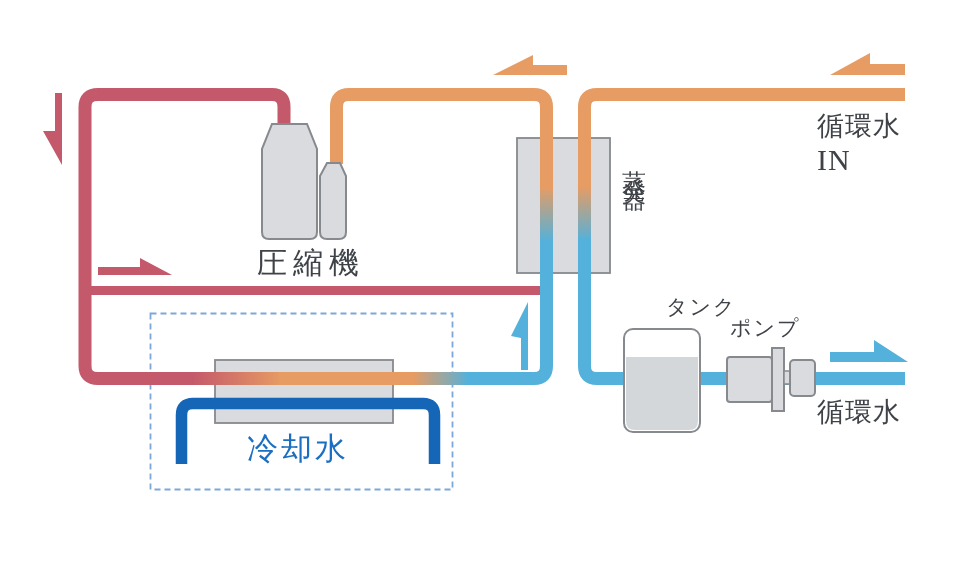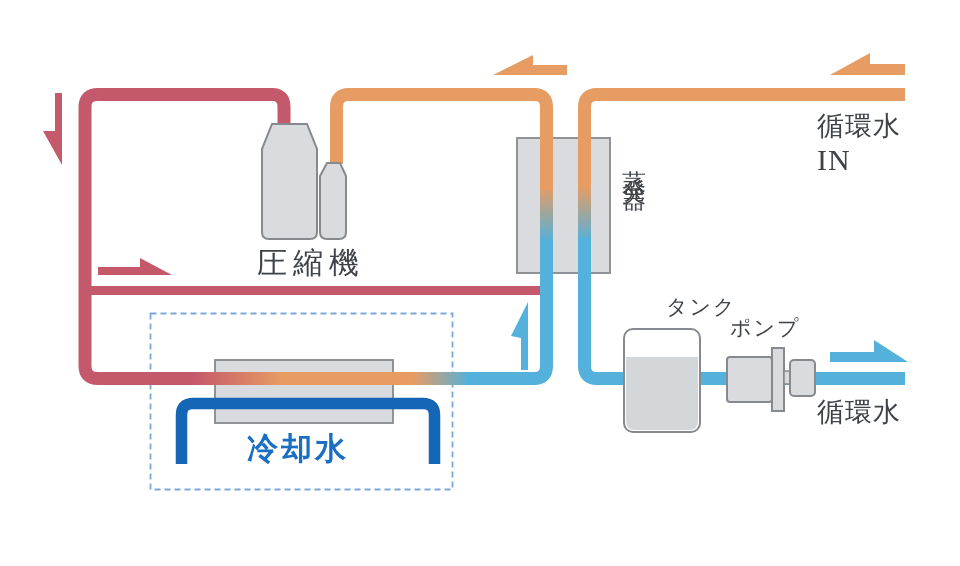--- a/index.html
+++ b/index.html
@@ -18,7 +18,7 @@
   }
   .lbl-compressor{left:257px;top:243px;font-size:30px;letter-spacing:6px;}
   .lbl-condenser{left:256px;top:327px;font-size:22px;letter-spacing:6px;}
-  .lbl-cooling{left:247px;top:428px;font-size:31px;font-weight:bold;letter-spacing:3px;color:var(--cooling-water-text);}
+  .lbl-cooling{left:247px;top:428px;font-size:31px;font-weight:normal;letter-spacing:3px;color:var(--cooling-water-text);}
   .lbl-evaporator{
     left:618px;top:151px;font-size:24px;
     writing-mode:vertical-rl;text-orientation:upright;letter-spacing:9px;

